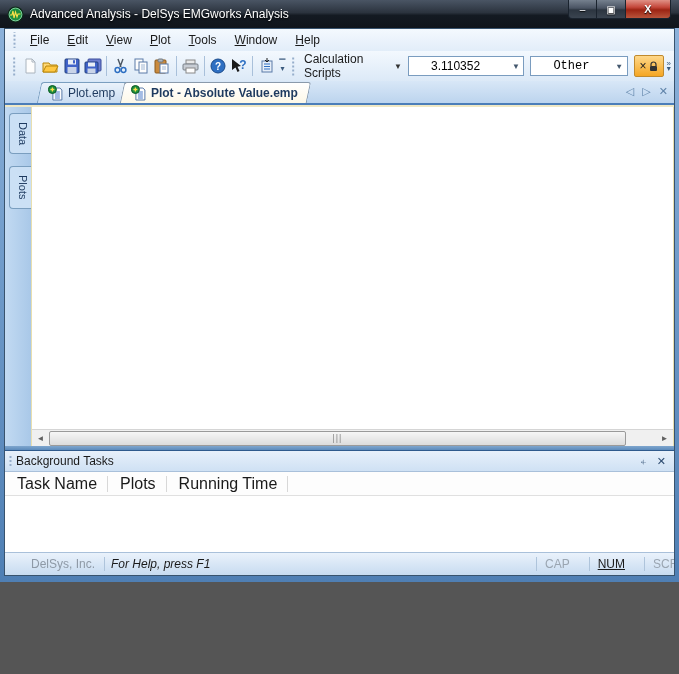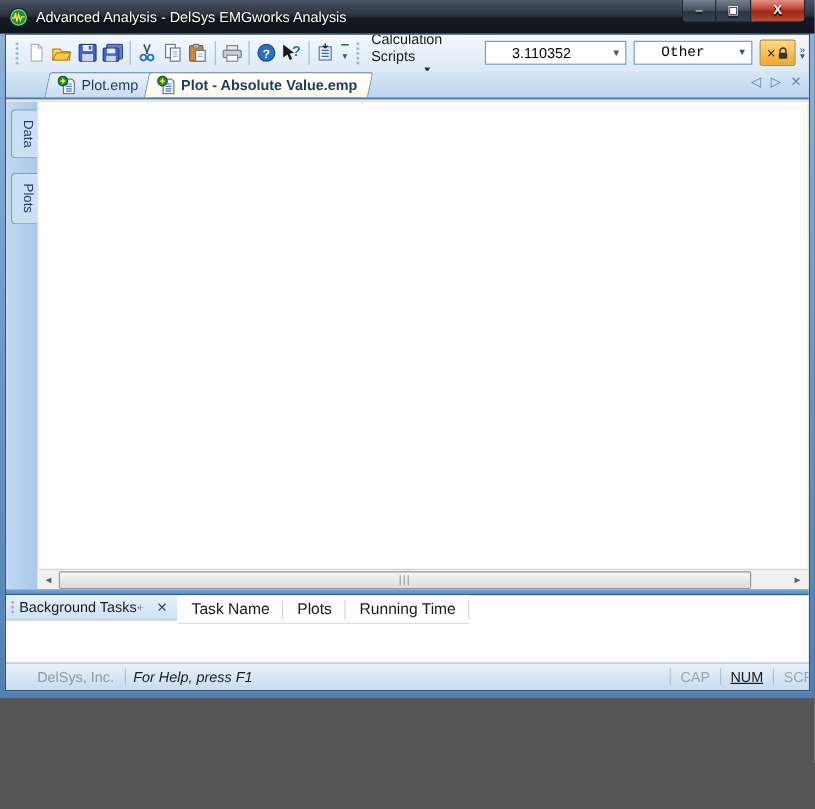--- a/index.html
+++ b/index.html
@@ -130,6 +130,16 @@
 
   <div class="chrome">
 
+    <div class="menubar">
+      <div class="grip"></div>
+      <span class="menu-item"><u>F</u>ile</span>
+      <span class="menu-item"><u>E</u>dit</span>
+      <span class="menu-item"><u>V</u>iew</span>
+      <span class="menu-item"><u>P</u>lot</span>
+      <span class="menu-item"><u>T</u>ools</span>
+      <span class="menu-item"><u>W</u>indow</span>
+      <span class="menu-item"><u>H</u>elp</span>
+    </div>
 
     <div class="toolbar">
       <div class="grip"></div>

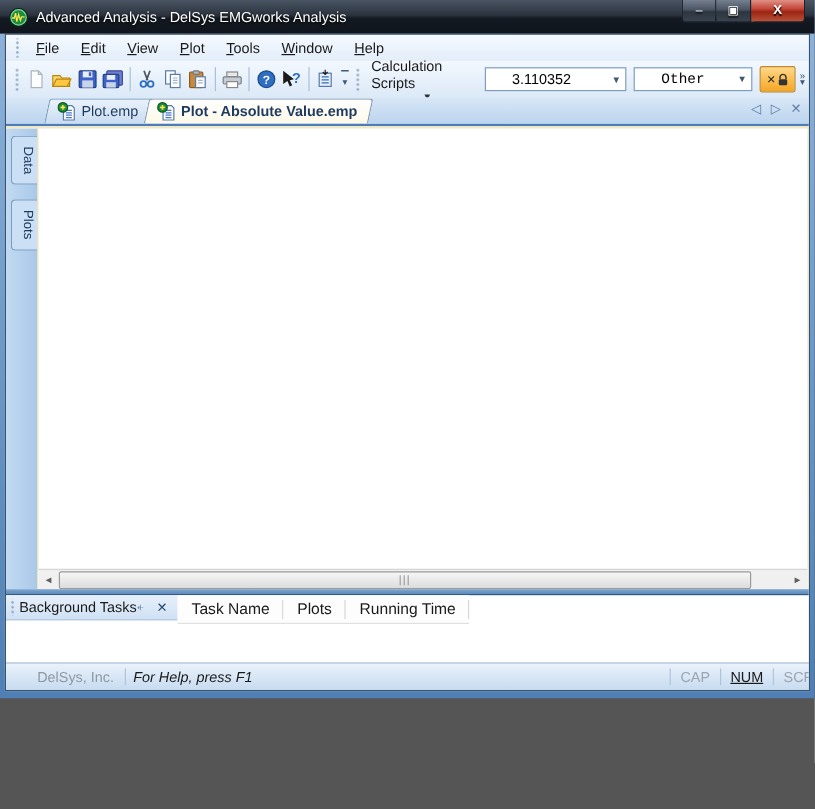--- a/index.html
+++ b/index.html
@@ -40,7 +40,7 @@
   .overflow-arrow{ width:12px; height:24px; display:flex; flex-direction:column;
     align-items:center; justify-content:center; color:#3A5A7E; font-size:8px; line-height:5px;}
   .calc-btn{ display:flex; align-items:center; font-size:12px; color:#1A1A1A;
-    padding:3px 6px;flex-direction:column; }
+    padding:3px 6px; }
   .calc-btn .dd{ font-size:8px; margin-left:5px; color:#333; }
   .combo{ display:flex; align-items:center; background:#fff; border:1px solid #7A9CBF;
     height:20px; font-size:12px; padding-left:22px; margin-right:6px; position:relative; }

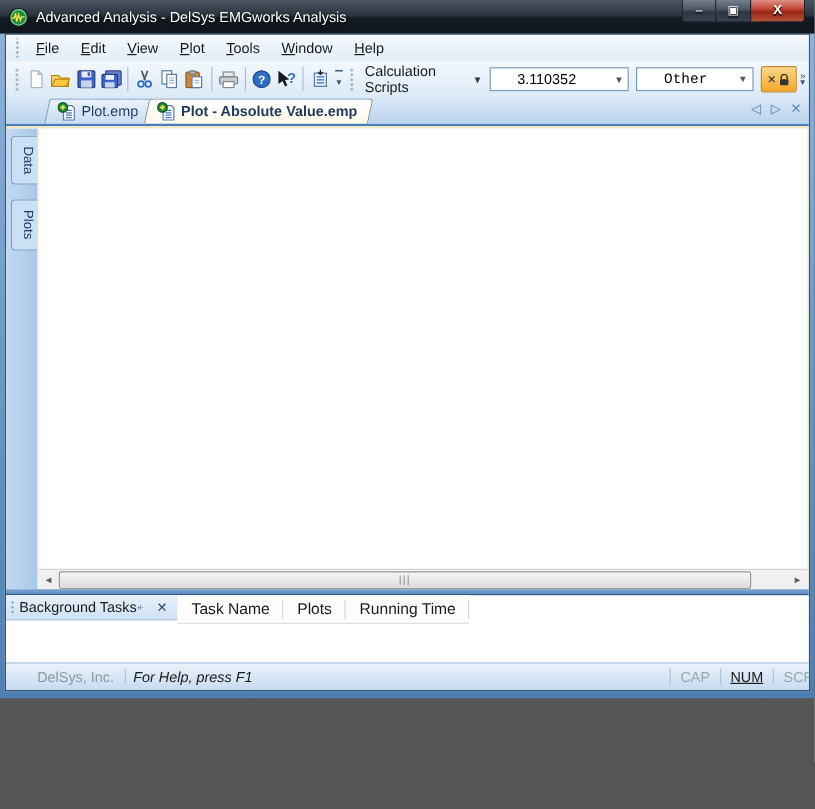--- a/index.html
+++ b/index.html
@@ -87,7 +87,7 @@
     color:#8A8A8A; font-size:9px; letter-spacing:1px; }
   
   .splitter{ height:4px; flex:0 0 4px; background:linear-gradient(180deg,#7FA6CE,#5D8BBC); }
-  .bt-panel{ flex:0 0 auto; display:flex; flex-direction:row; background:#fff;
+  .bt-panel{ flex:0 0 auto; display:flex; flex-direction:column; background:#fff;
     border-top:1px solid #2F5A8C; }
   .bt-header{ height:21px; display:flex; align-items:center;
     background:linear-gradient(180deg,#E7F0FA,#CFE1F4); border-bottom:1px solid #A9C0DA;

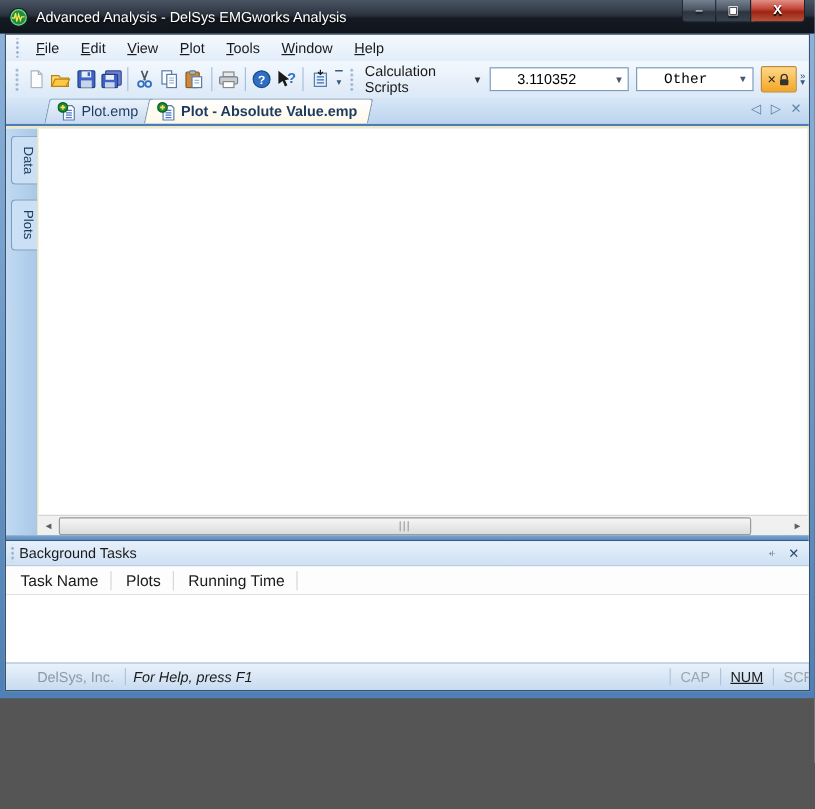--- a/index.html
+++ b/index.html
@@ -95,7 +95,7 @@
   .bt-title{ flex:1; }
   .bt-icons{ display:flex; gap:10px; padding-right:8px; color:#2B4A6F; font-size:11px; }
   .bt-colheader{ height:24px; display:flex; align-items:center; background:#FDFDFD;
-    border-bottom:1px solid #E0E0E0; font-size:13px; color:#1A1A1A; }
+    border-bottom:1px solid #E0E0E0; font-size:16px; color:#1A1A1A; }
   .bt-col{ padding:0 10px 0 12px; border-right:1px solid #D8D8D8; height:16px;
     display:flex; align-items:center; }
   .bt-body{ height:56px; background:#fff; }

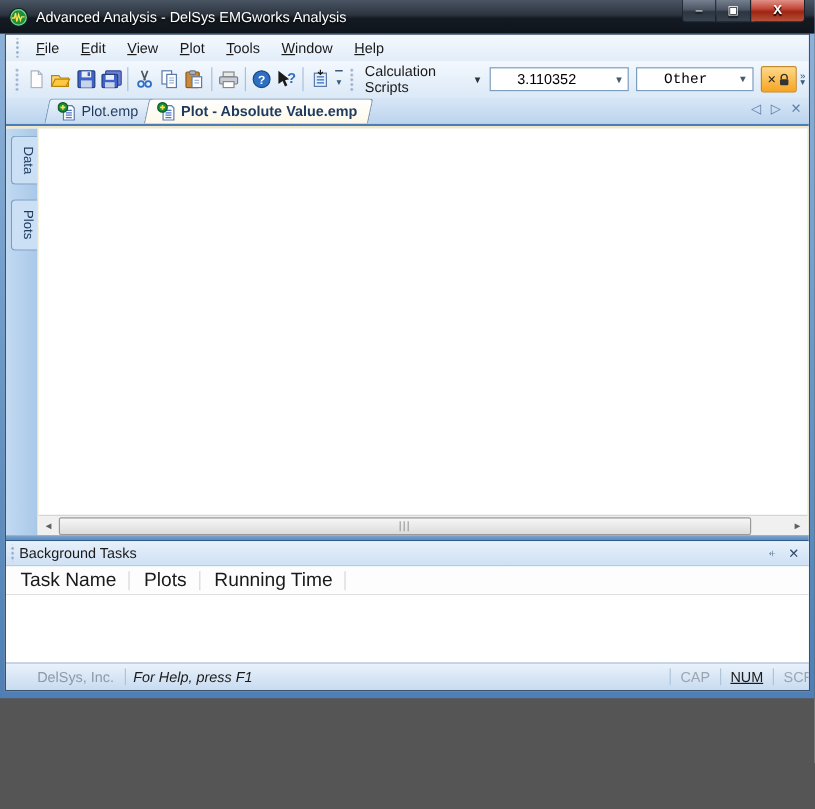--- a/index.html
+++ b/index.html
@@ -105,7 +105,7 @@
     font-size:12px;padding-left:20px; }
   .sb-pane-left{ width:80px; color:#8E99A6; padding-left:6px; border-right:1px solid #AEC4DB; }
   .sb-msg{ flex:1; color:#1A1A1A; padding-left:6px;font-style:italic; }
-  .sb-ind{ padding:0 8px; border-left:1px solid #AEC4DB; color:#9AA5B1; }
+  .sb-ind{ padding:0 8px; border-left:1px solid #AEC4DB; color:#9AA5B1;margin-left:11px; }
   .sb-ind.active{ color:#1A1A1A;text-decoration:underline; }
   .sb-ind.clipped{ padding-right:0; width:30px; overflow:hidden; }
 </style>

